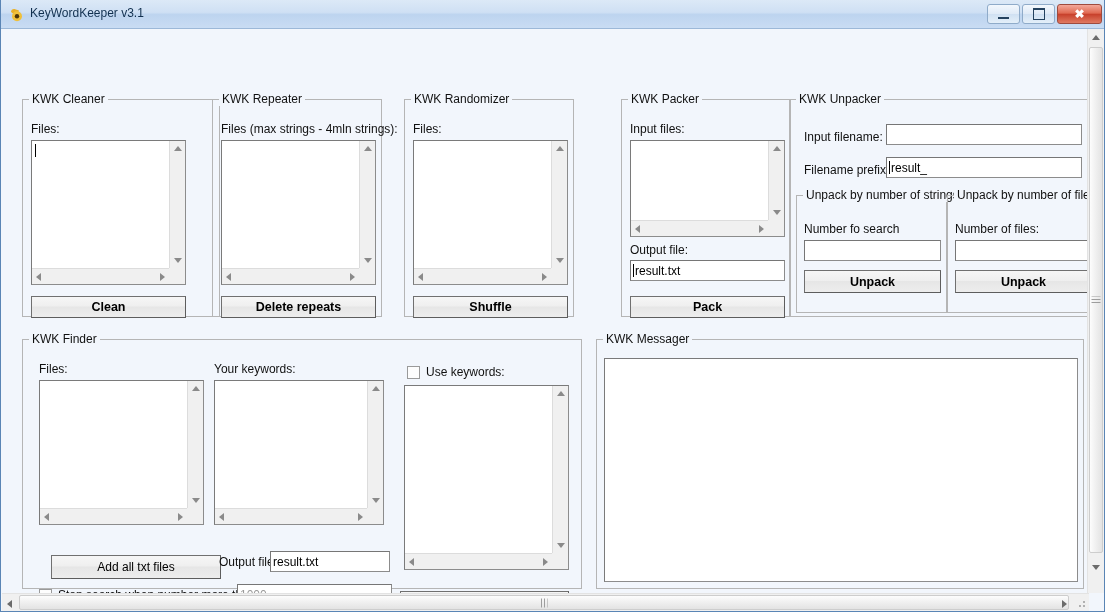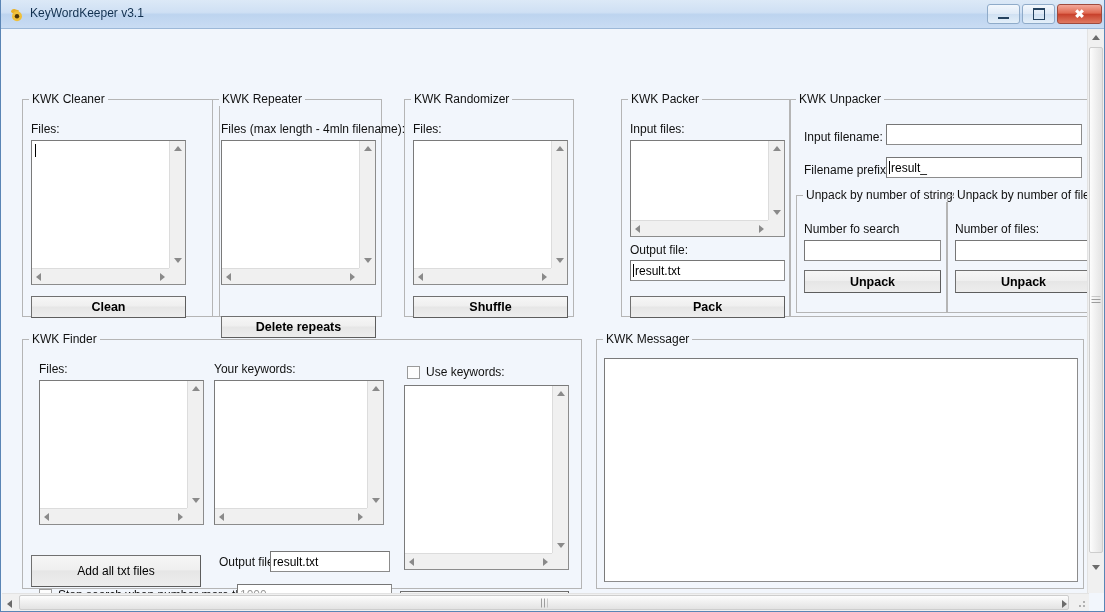--- a/index.html
+++ b/index.html
@@ -370,7 +370,7 @@
 
     <div class="group" style="left:210px; top:70px; width:170px; height:218px;">
       <div class="legend">KWK Repeater</div>
-      <div class="lbl" style="left:8px; top:22px;">Files (max length - 4mln filename):</div>
+      <div class="lbl" style="left:8px; top:22px;">Files (max strings - 4mln strings):</div>
       <div class="listbox" style="left:8px; top:40px; width:155px; height:145px;">
         <div class="sb-v">
           <div class="sb-arrow arr-up"></div>

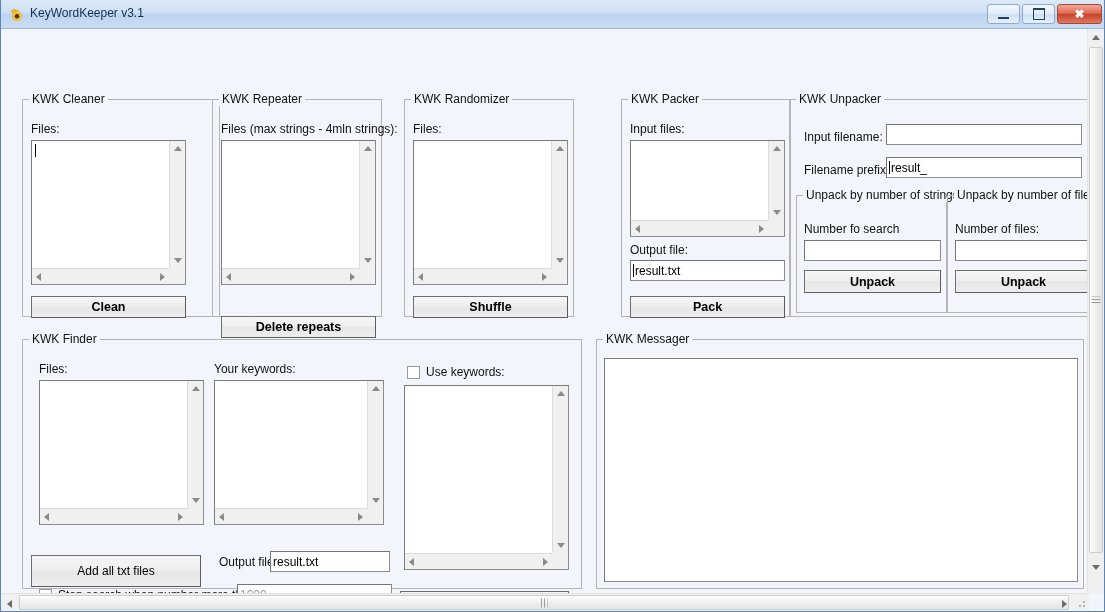--- a/index.html
+++ b/index.html
@@ -382,7 +382,7 @@
         </div>
         <div class="sb-corner"></div>
       </div>
-      <div class="btn" style="left:8px; top:196px; width:155px; height:22px;margin-top:20px;">Delete repeats</div>
+      <div class="btn" style="left:8px; top:196px; width:155px; height:22px;">Delete repeats</div>
     </div>
 
     <div class="group" style="left:402px; top:70px; width:170px; height:218px;">

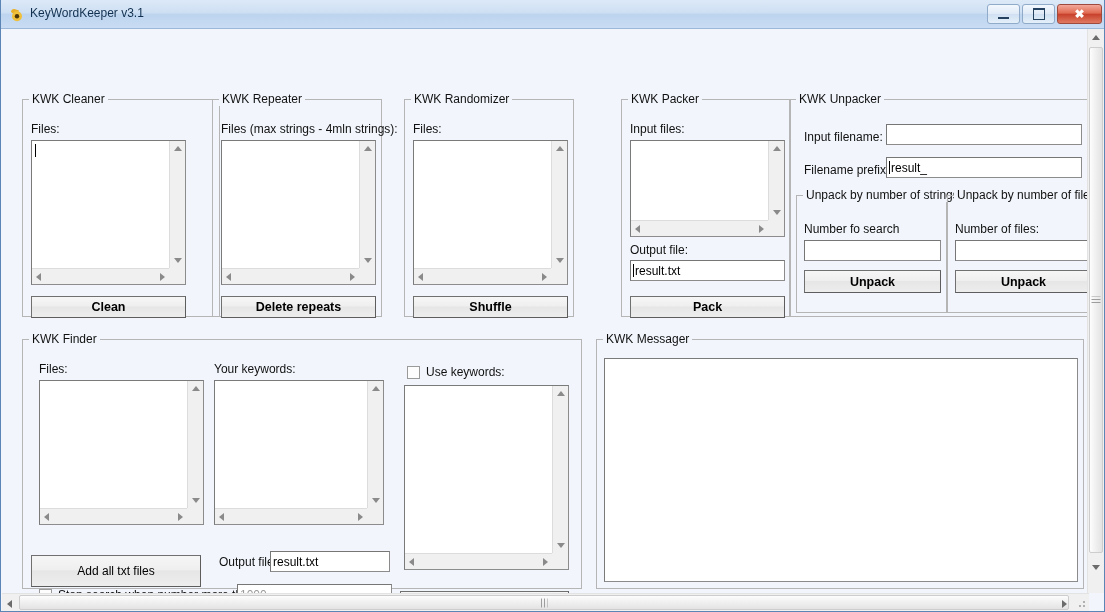--- a/index.html
+++ b/index.html
@@ -466,7 +466,7 @@
         </div>
         <div class="sb-corner"></div>
       </div>
-      <div class="btn plain" style="left:8px; top:215px; width:170px; height:32px;">Add all txt files</div>
+      <div class="btn plain" style="left:28px; top:215px; width:170px; height:24px;">Add all txt files</div>
 
       <div class="lbl" style="left:191px; top:22px;">Your keywords:</div>
       <div class="listbox" style="left:191px; top:40px; width:170px; height:145px;">

